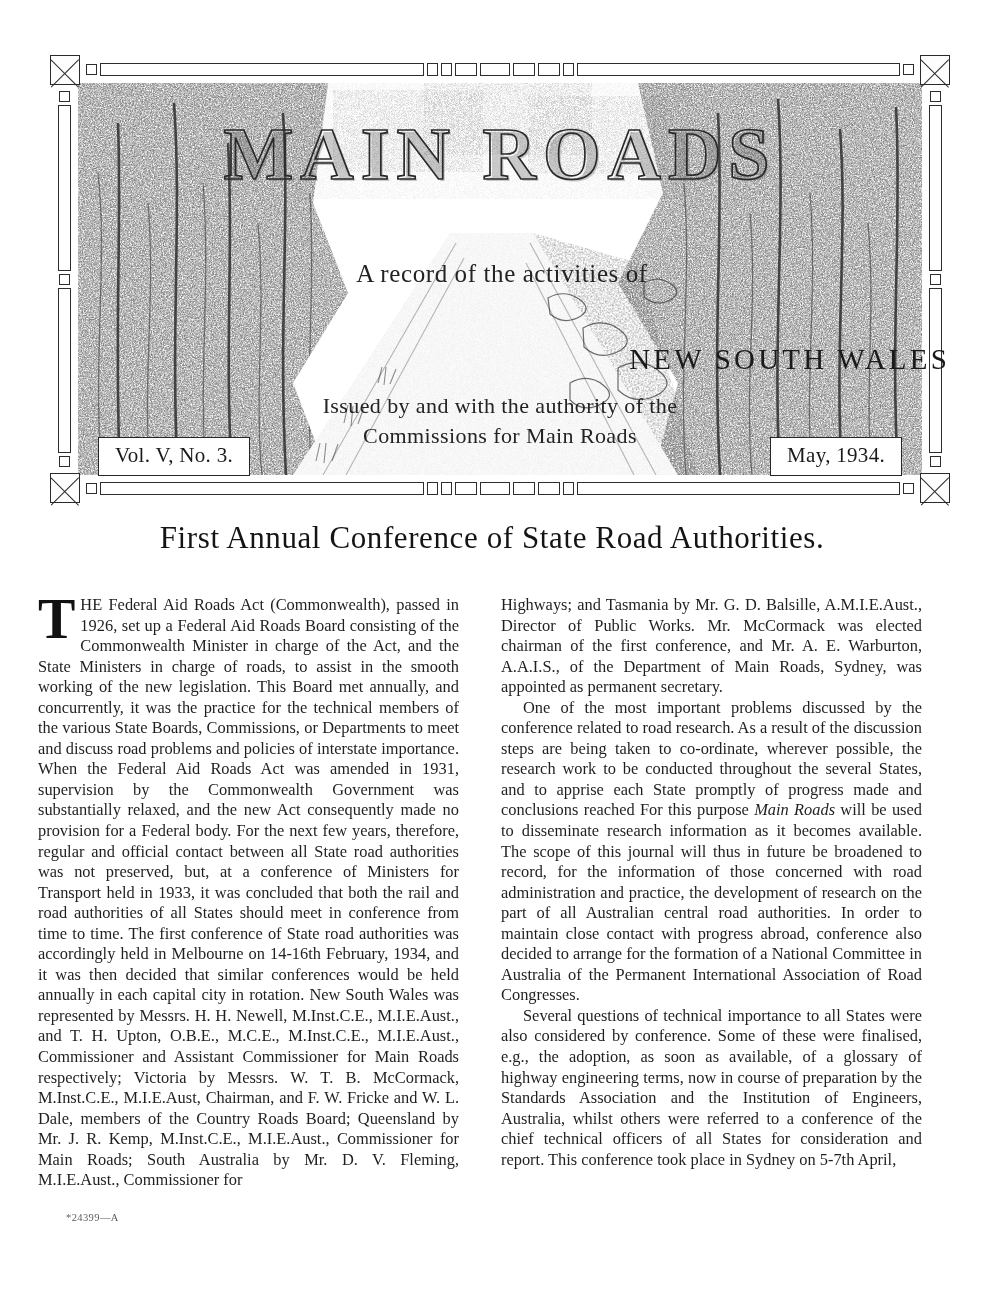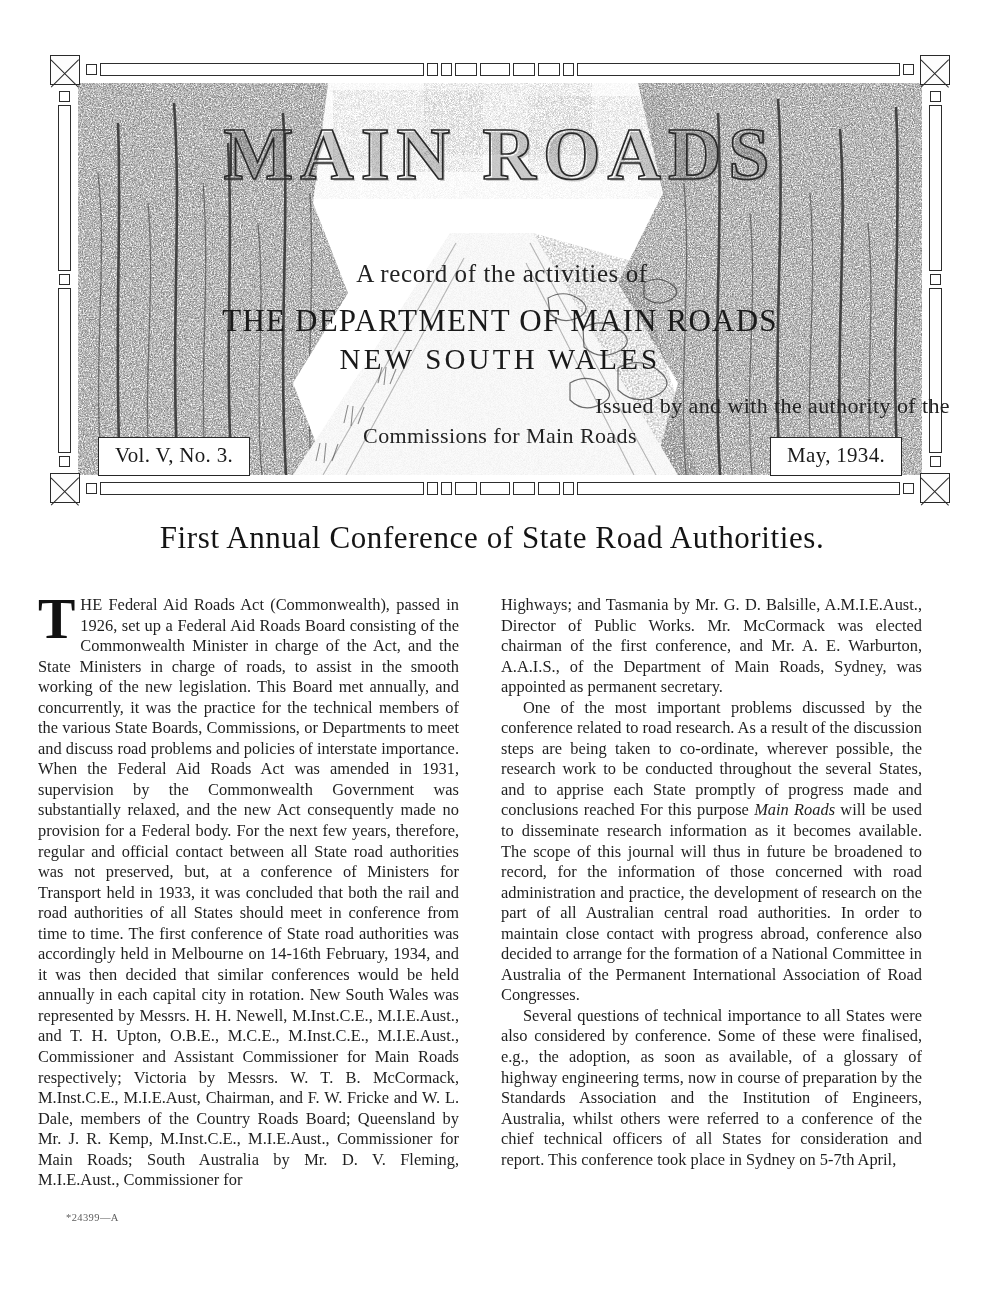--- a/index.html
+++ b/index.html
@@ -424,7 +424,6 @@
 
   <div class="mh-title">MAIN ROADS</div>
   <div class="mh-sub1">A record of the activities of</div>
-  <div class="mh-dept">THE DEPARTMENT OF MAIN ROADS</div>
   <div class="mh-state">NEW SOUTH WALES</div>
   <div class="mh-issued">Issued by and with the authority of the</div>
   <div class="mh-commissioner">Commissions for Main Roads</div>

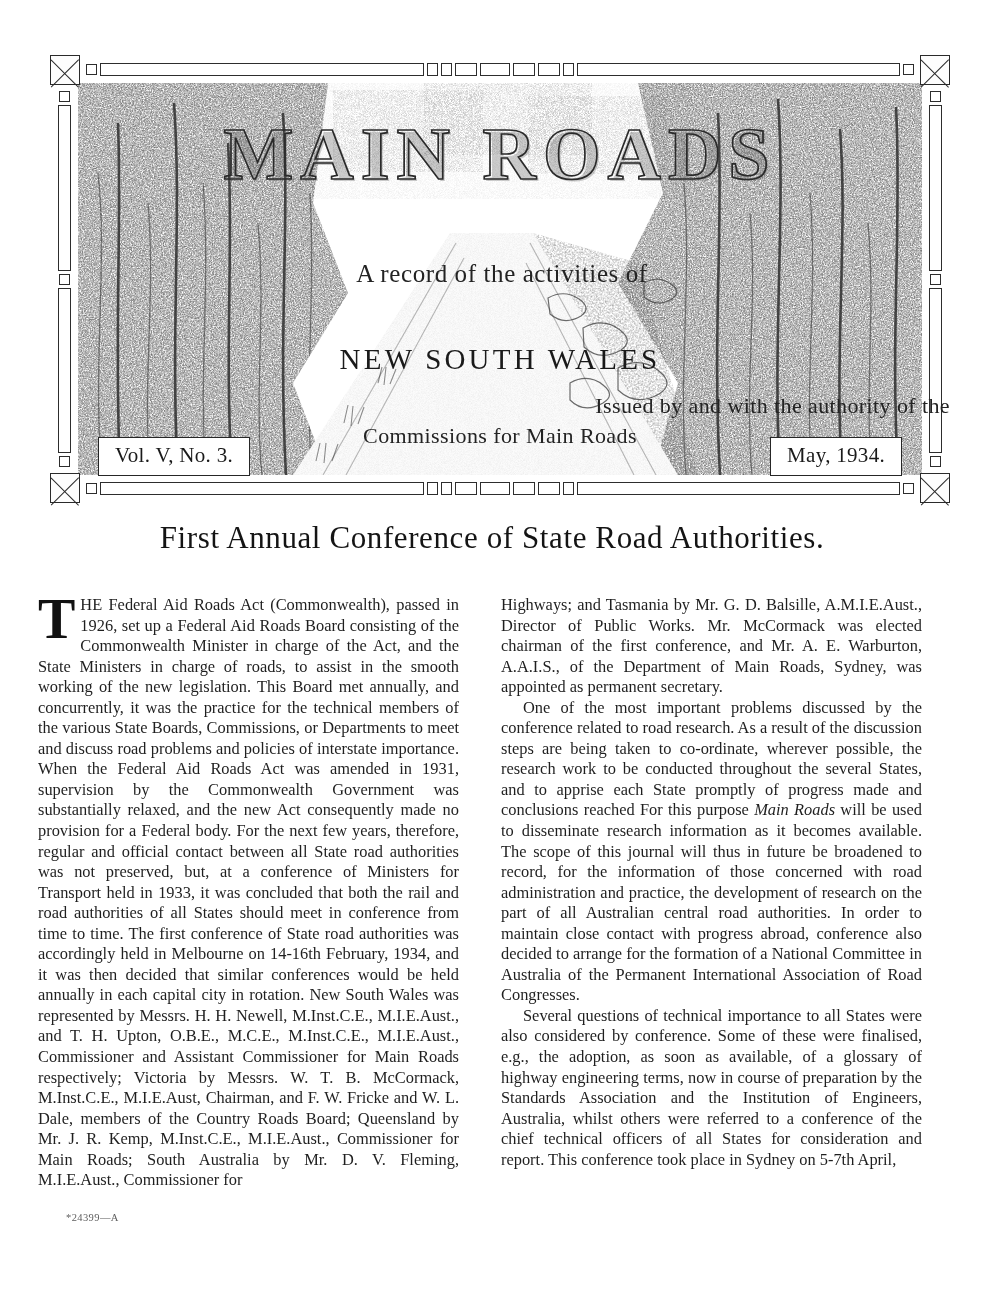--- a/index.html
+++ b/index.html
@@ -164,7 +164,7 @@
     position: absolute;
     left: 0; right: 0;
     top: 288px;
-    text-align: center;
+    text-align: right;
     font-size: 29px;
     letter-spacing: 3.2px;
     color: #1a1a1a;

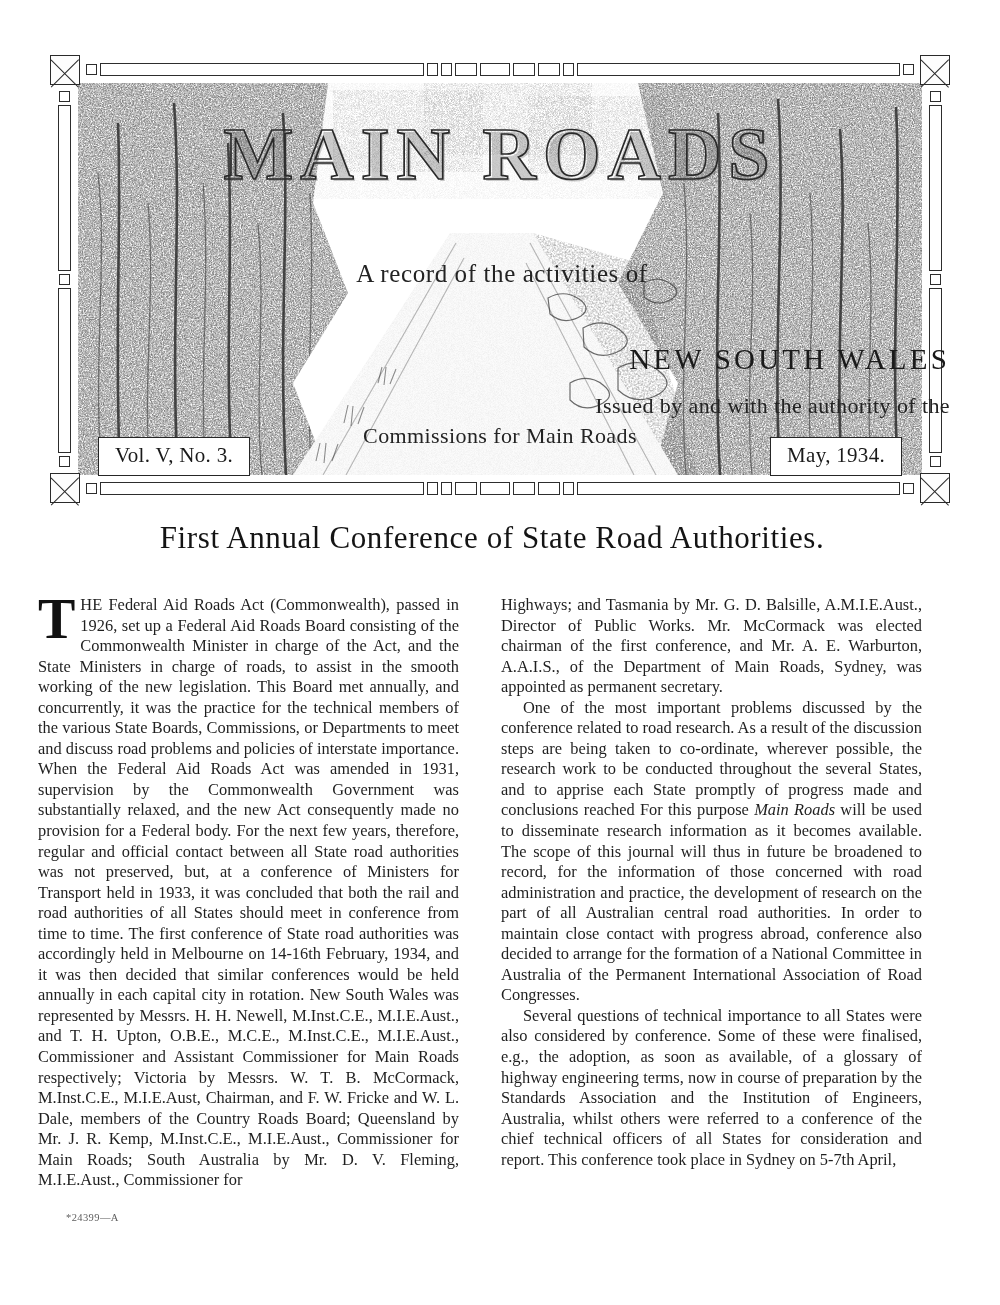--- a/index.html
+++ b/index.html
@@ -173,7 +173,7 @@
     position: absolute;
     left: 0; right: 0;
     top: 338px;
-    text-align: right;
+    text-align: center;
     font-size: 22px;
     letter-spacing: 0.4px;
     color: #232323;

